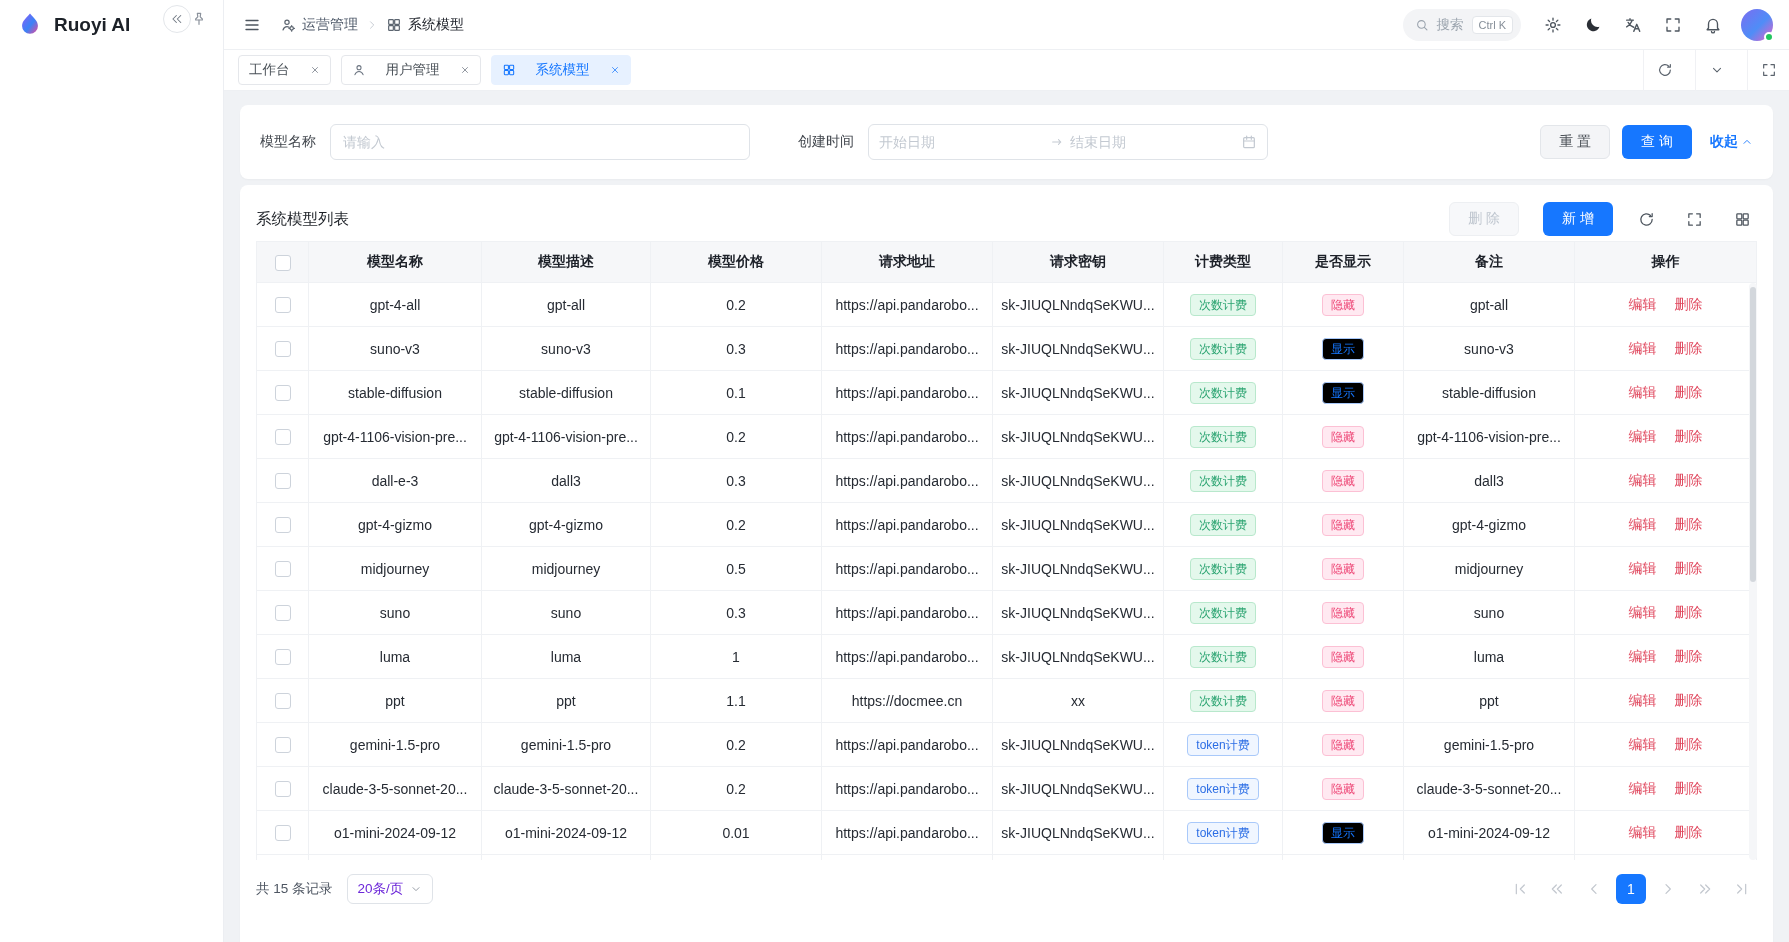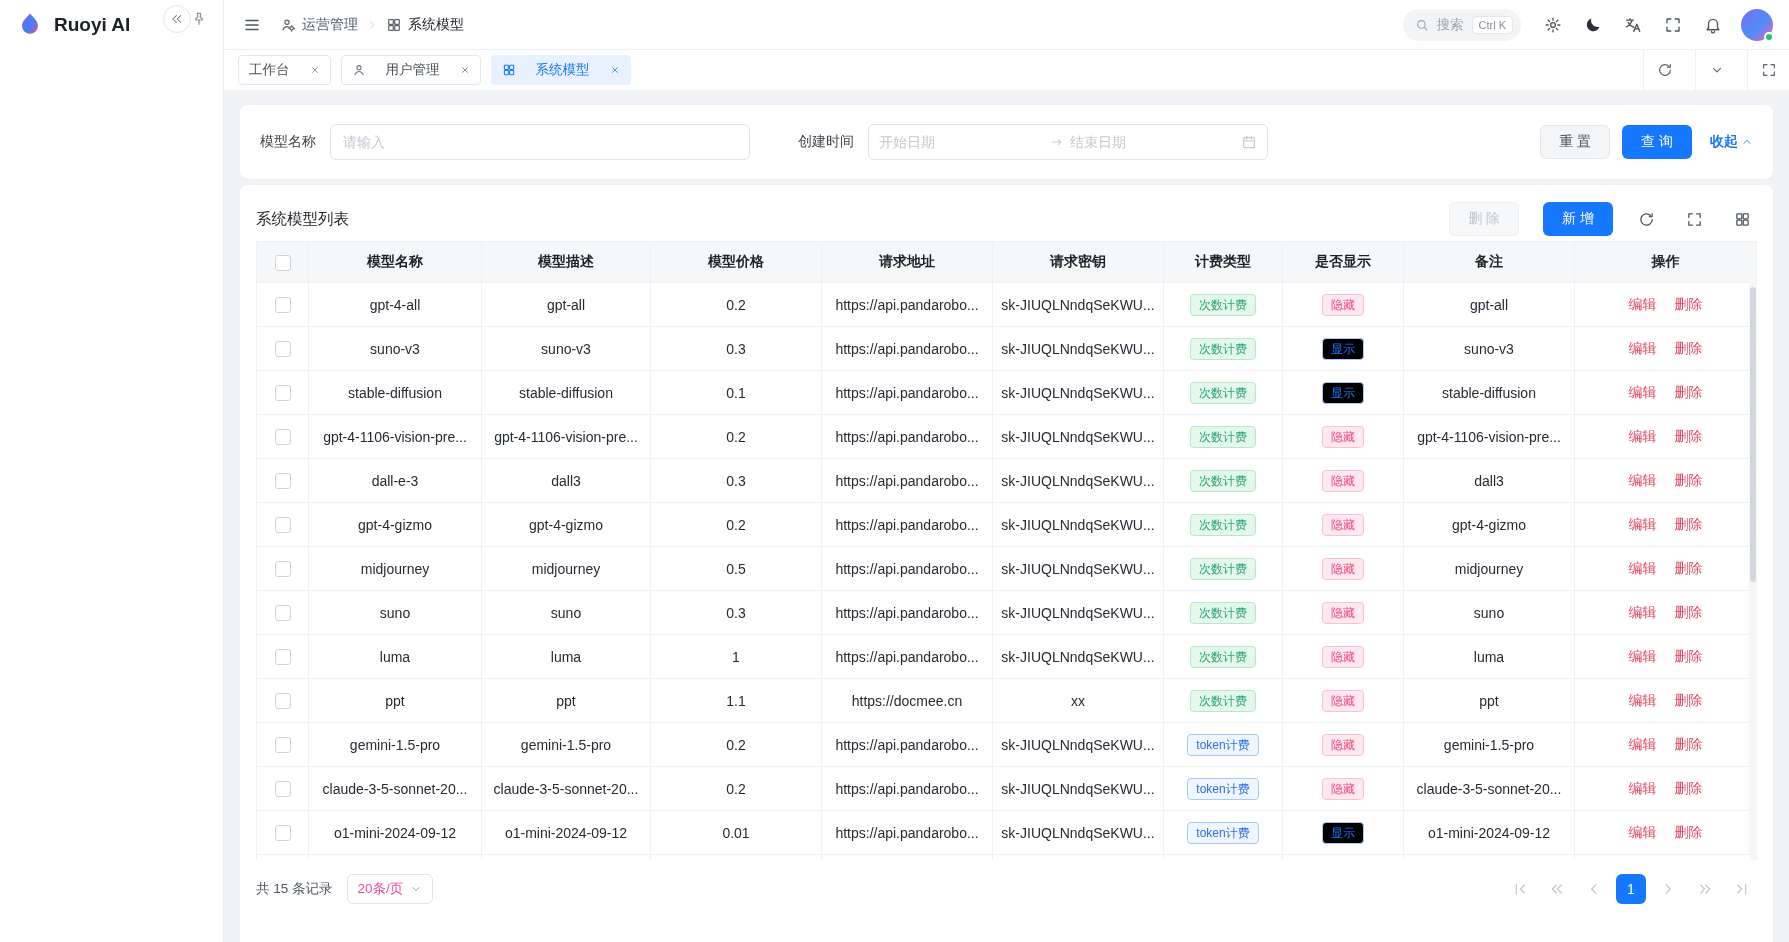--- a/index.html
+++ b/index.html
@@ -97,7 +97,7 @@
 
   .pagination { display:flex; align-items:center; margin-top:12px; height:34px; flex:none; }
   .total { color:#4e5662; font-size:13.5px; margin-right:14px; }
-  .page-size { height:30px; border:1px solid #dfe3e8; border-radius:6px; display:flex; align-items:center; gap:7px; padding:0 10px; font-size:13.5px; color:#ec4899; background:#fff; cursor:pointer; }
+  .page-size { height:30px; border:1px solid #dfe3e8; border-radius:6px; display:flex; align-items:center; gap:7px; padding:0 10px; font-size:13.5px; color:#6d28d9; background:#fff; cursor:pointer; }
   .page-size .icon { color:#8b929c; }
   .pg-btn { width:30px; height:30px; display:flex; align-items:center; justify-content:center; color:#c2c7ce; border-radius:6px; margin-left:7px; }
   .pg-current { background:#1677ff; color:#fff; font-size:14px; }

